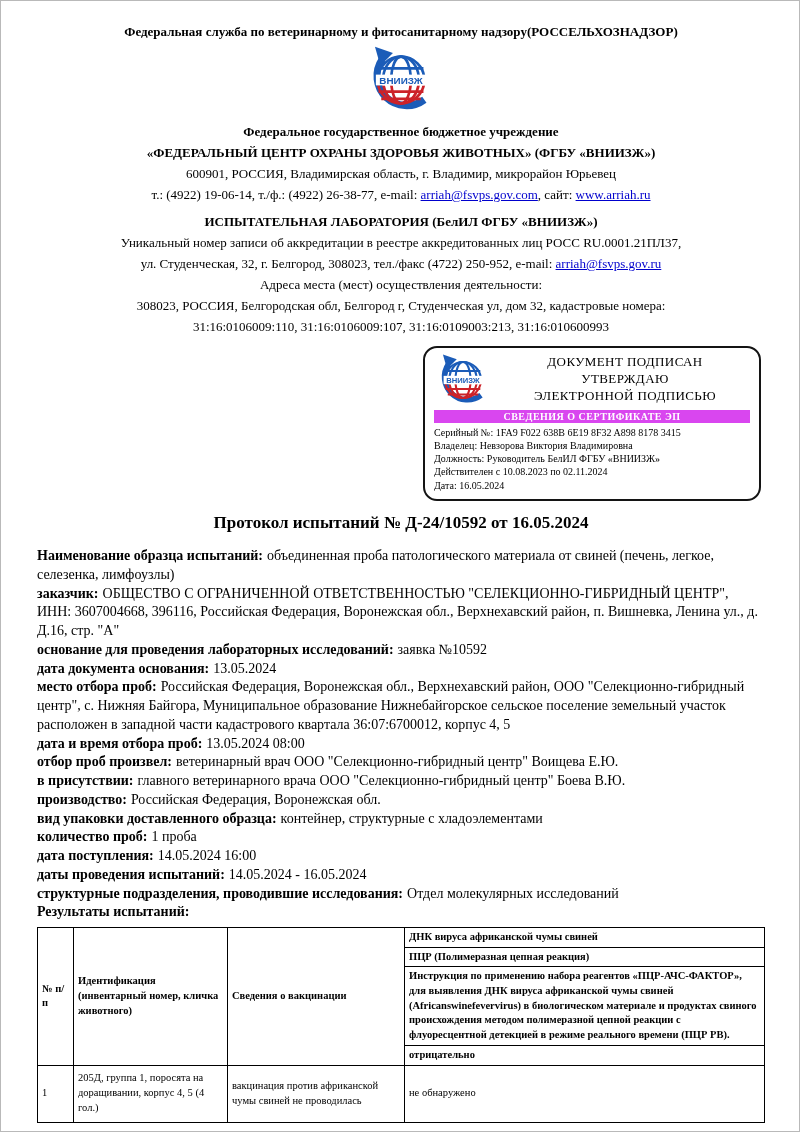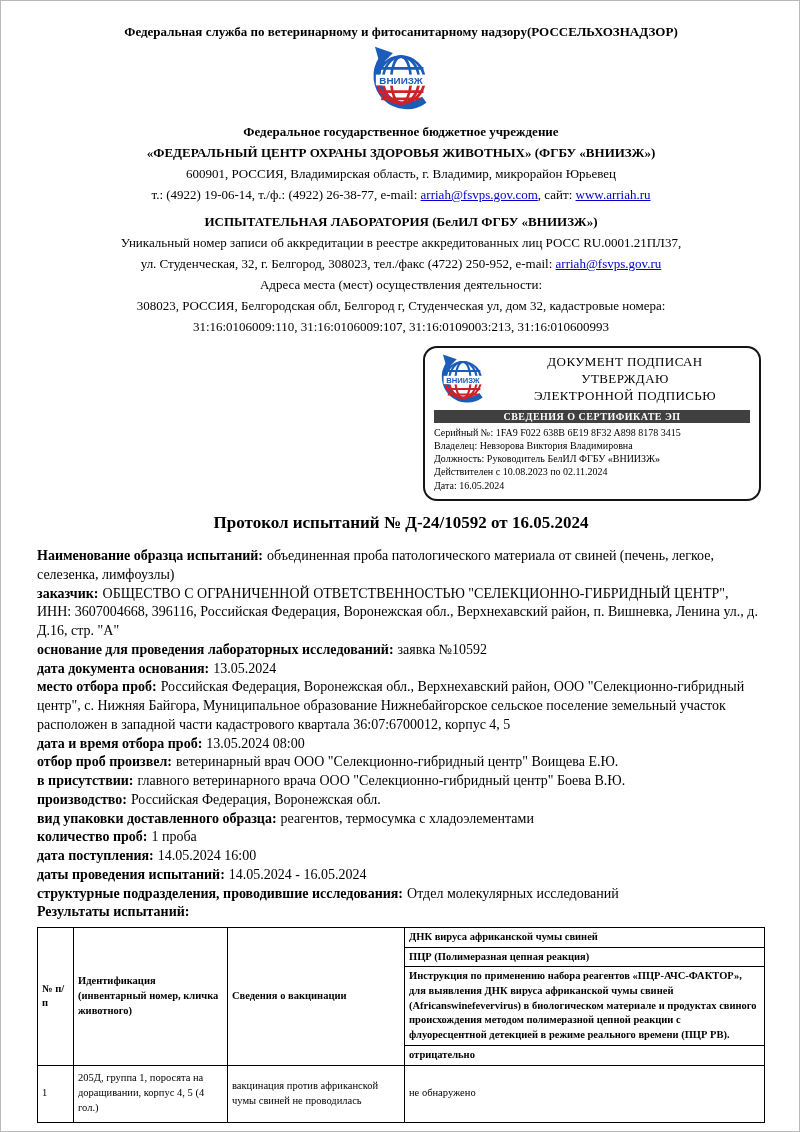--- a/index.html
+++ b/index.html
@@ -26,7 +26,7 @@
   .stamp-top{display:flex;align-items:center;gap:8px;}
   .stamp-titles{flex:1;text-align:center;font-size:13px;line-height:1.3;letter-spacing:.4px;}
   .stamp-bar{
-    background:#404040;color:#fff;text-align:center;
+    background:#d946ef;color:#fff;text-align:center;
     font-size:10px;font-weight:bold;letter-spacing:.5px;
     padding:1px 0;margin:3px 0;
   }

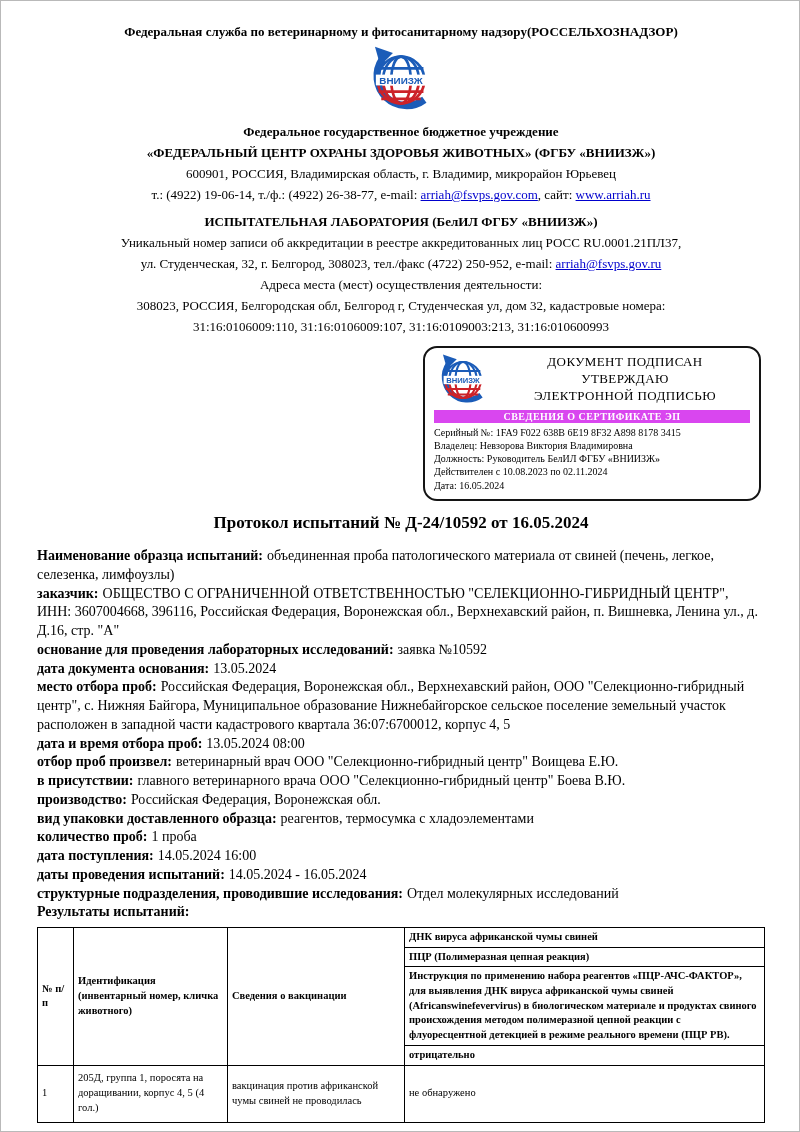--- a/index.html
+++ b/index.html
@@ -143,7 +143,7 @@
 
   <p class="field"><b class="f-label">производство:</b><span class="f-value">Российская Федерация, Воронежская обл.</span></p>
 
-  <p class="field"><b class="f-label">вид упаковки доставленного образца:</b><span class="f-value">реагентов, термосумка с хладоэлементами</span></p>
+  <p class="field"><b class="f-label">вид упаковки доставленного образца:</b><span class="f-value">контейнер, структурные с хладоэлементами</span></p>
 
   <p class="field"><b class="f-label">количество проб:</b><span class="f-value">1 проба</span></p>
 

